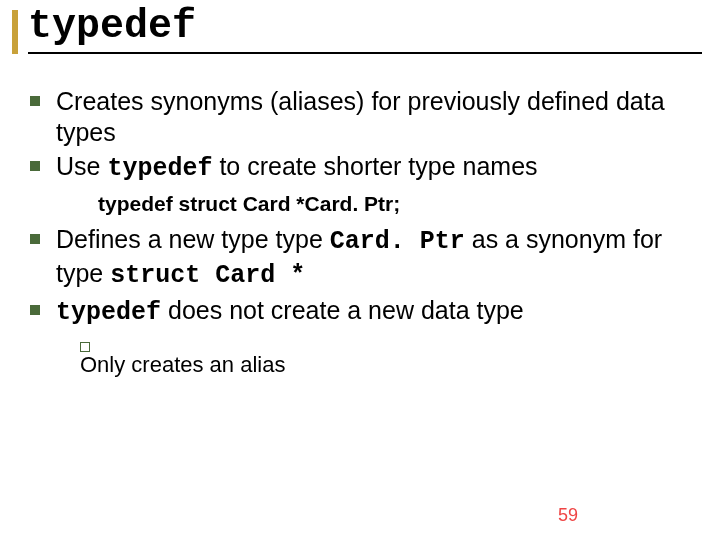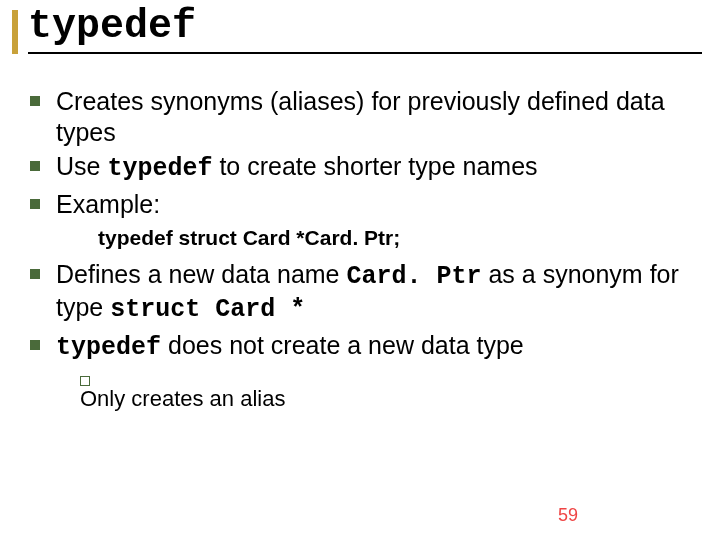--- a/index.html
+++ b/index.html
@@ -127,10 +127,6 @@
       </div>
     </div>
 
-    <div class="item">
-      <div class="bullet-sq"></div>
-      <div class="item-text">Example:</div>
-    </div>
 
     <div class="code-line">typedef struct Card *Card. Ptr;</div>
 

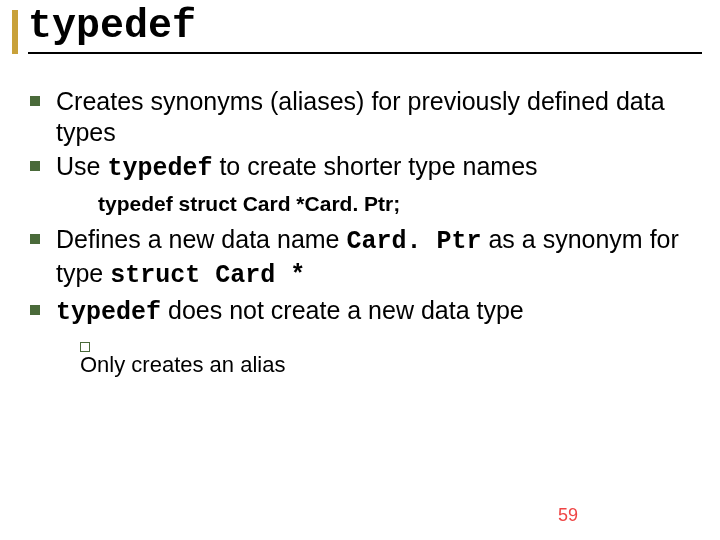--- a/index.html
+++ b/index.html
@@ -133,7 +133,7 @@
     <div class="item">
       <div class="bullet-sq"></div>
       <div class="item-text">
-        <span>Defines a new data name </span><span class="mono">Card. Ptr</span><span> as a synonym for type </span><span class="mono">struct Card *</span>
+        <span>Defines a new type type </span><span class="mono">Card. Ptr</span><span> as a synonym for type </span><span class="mono">struct Card *</span>
       </div>
     </div>
 

